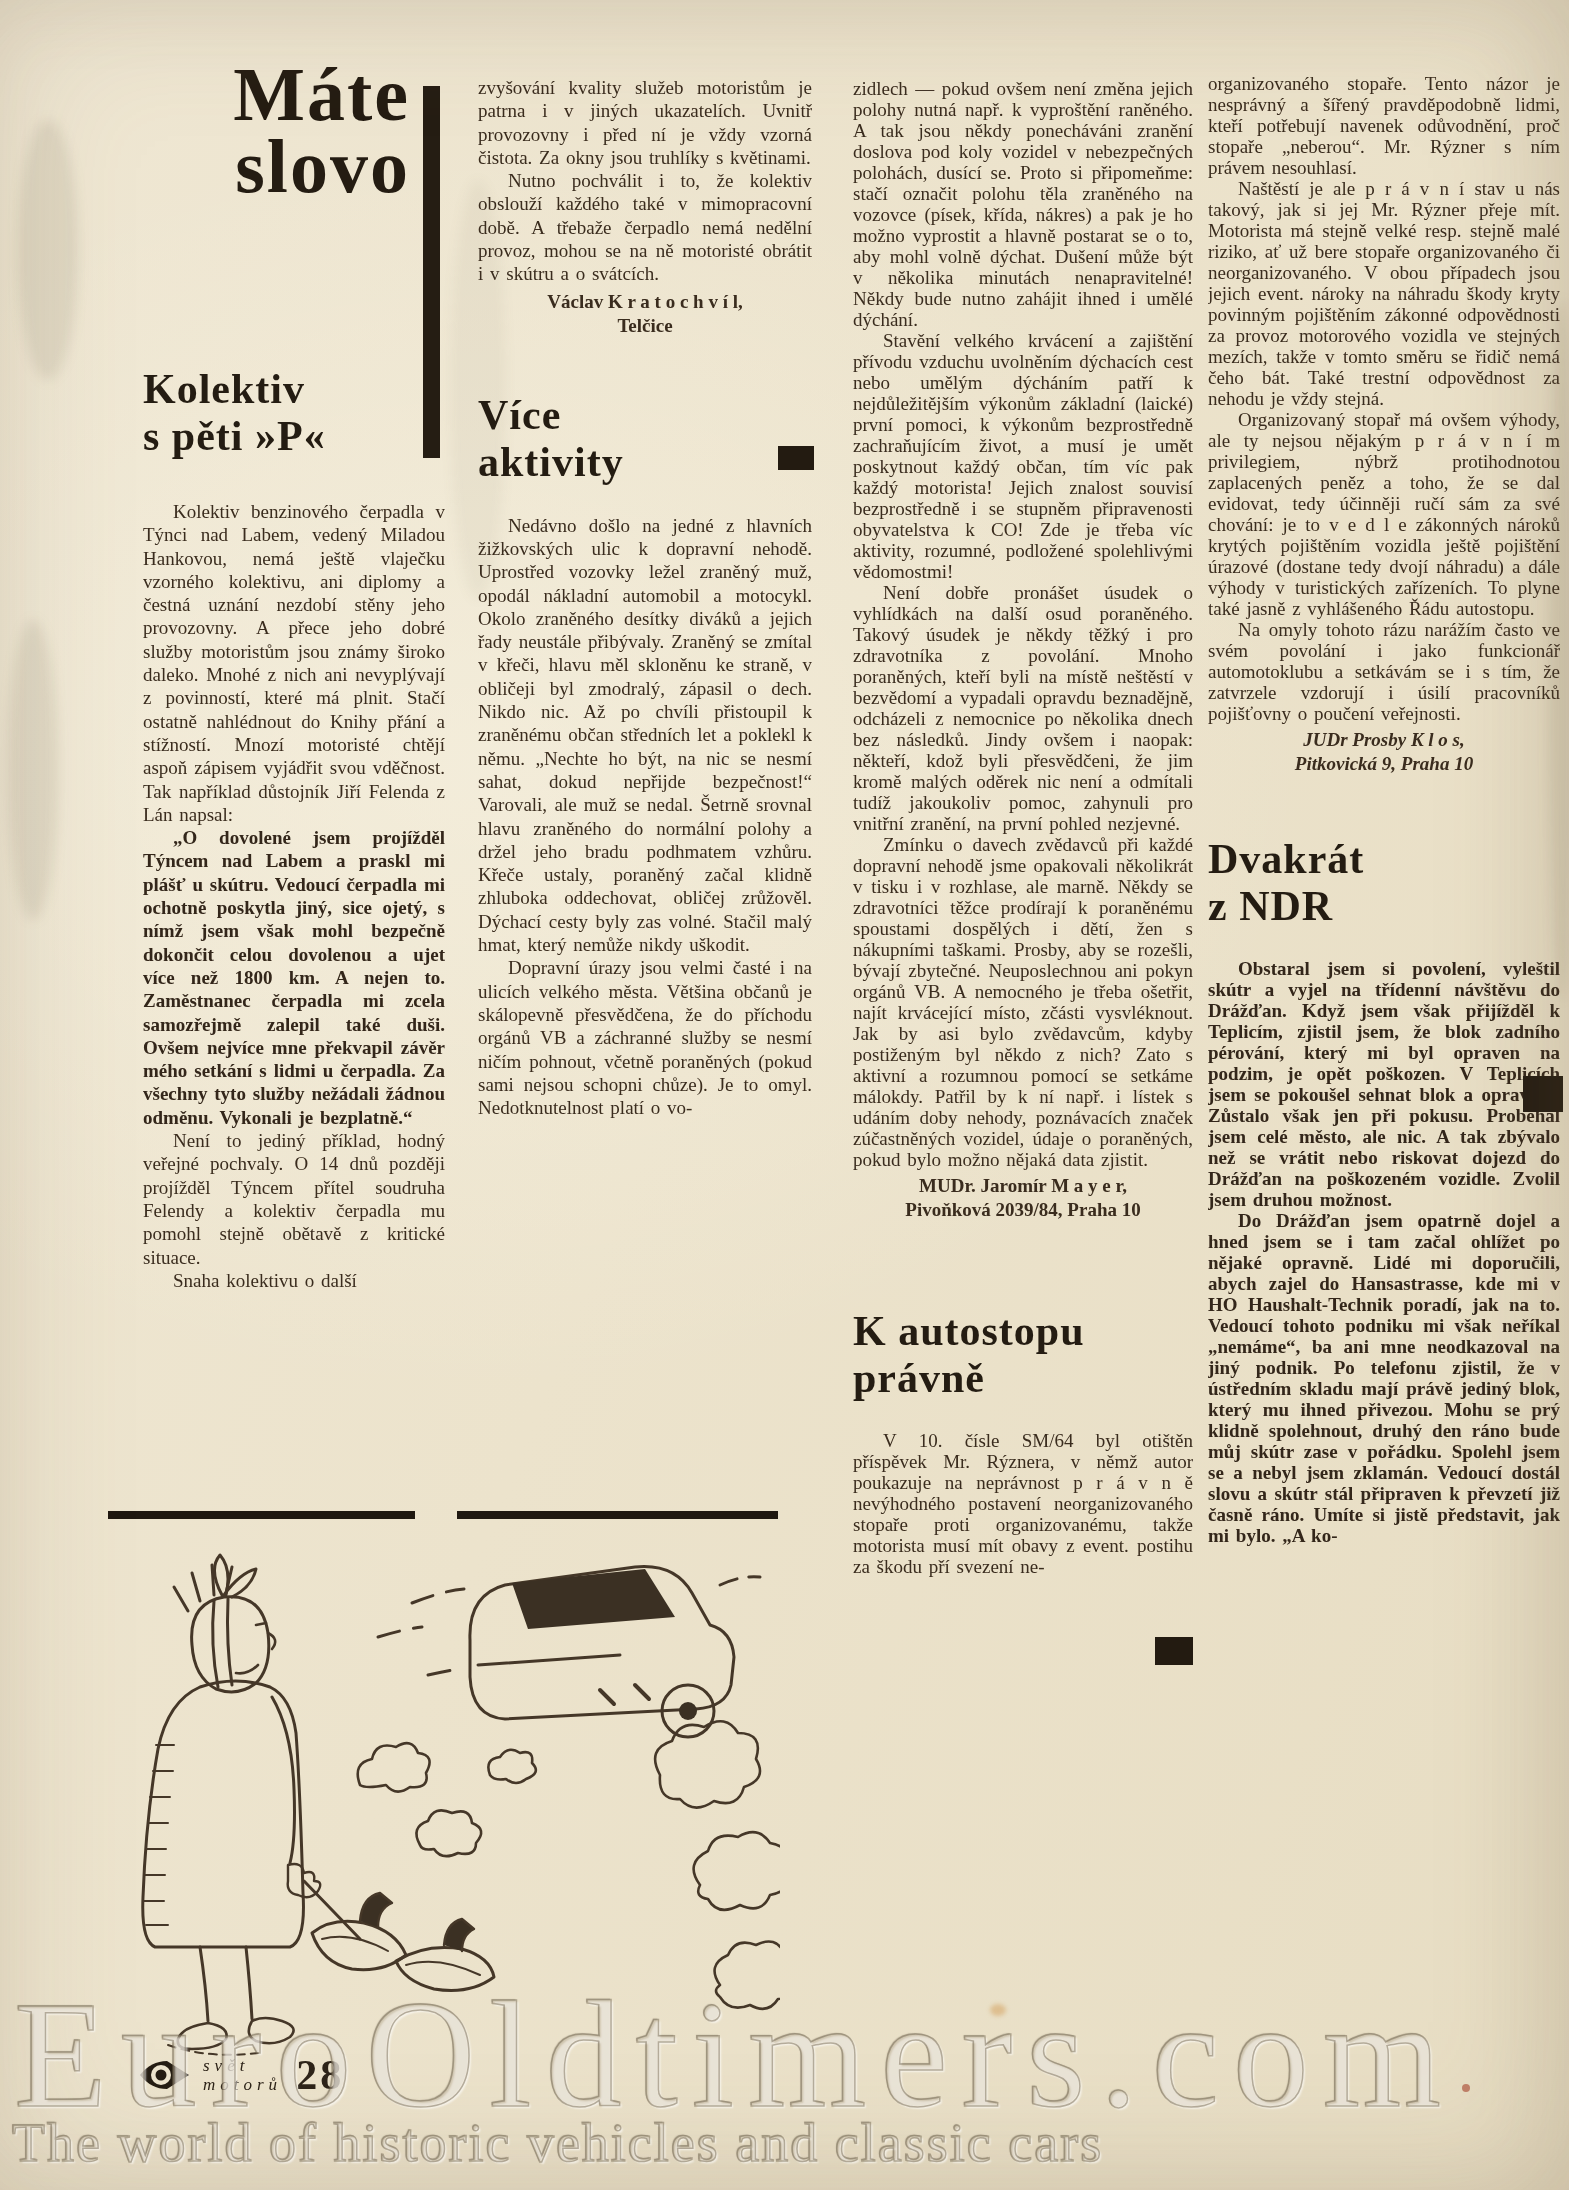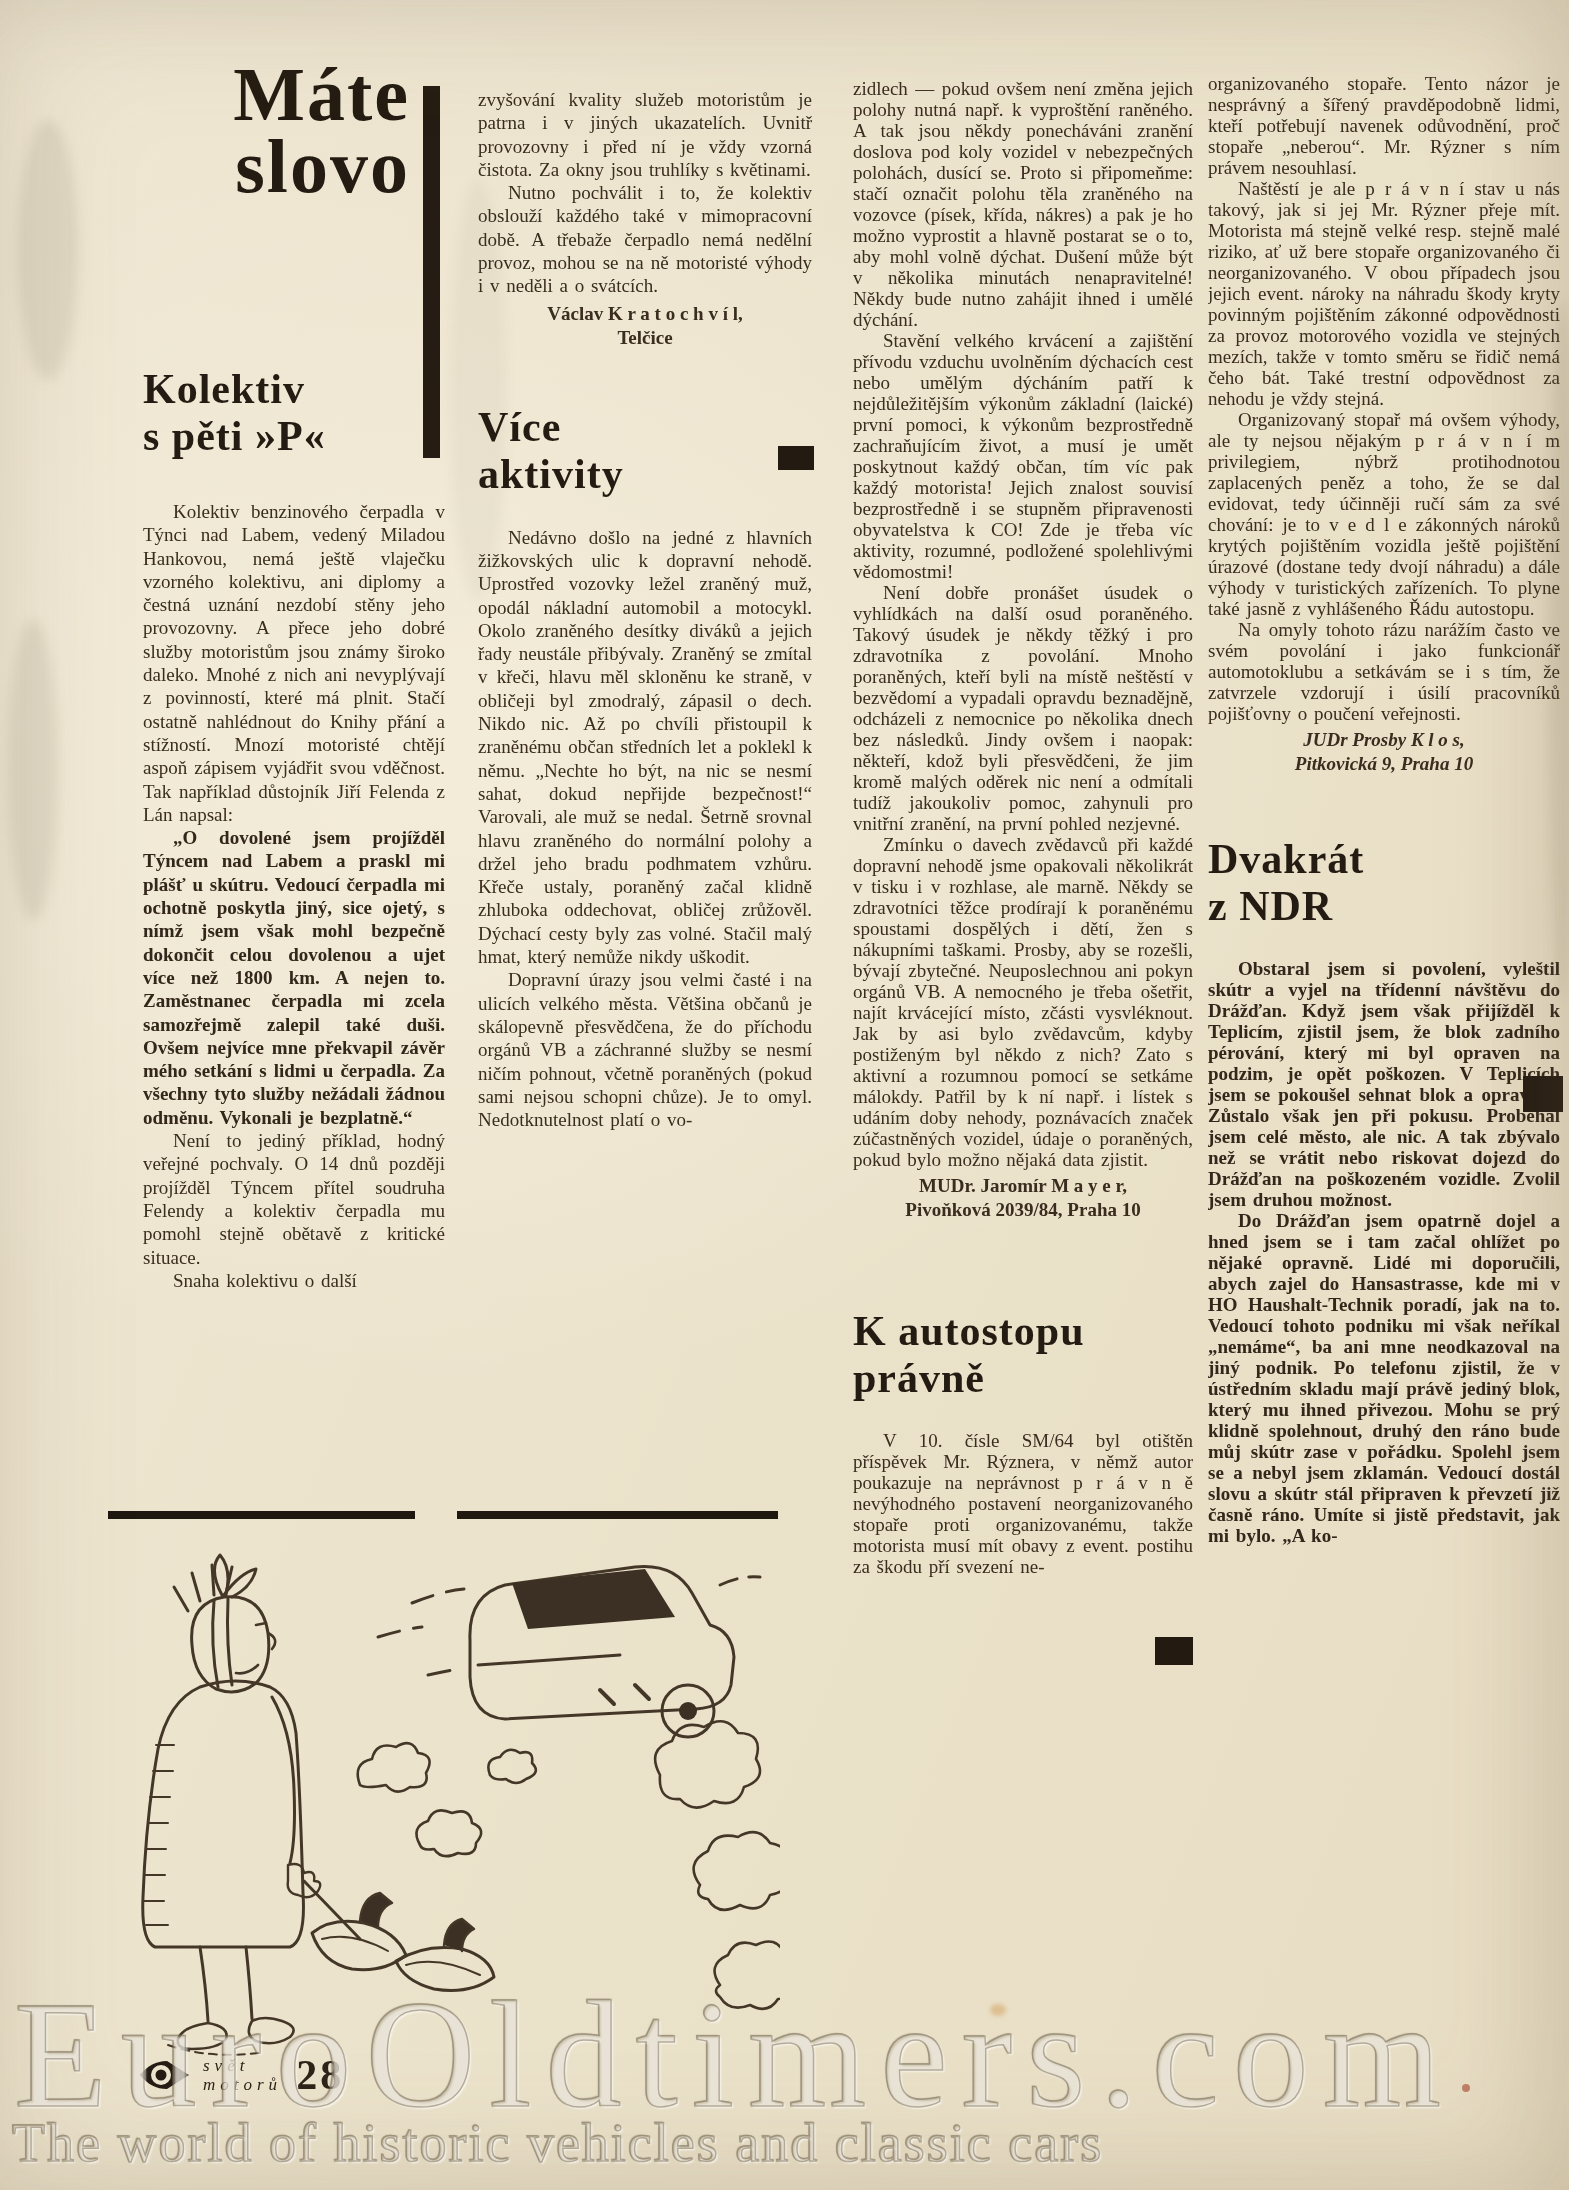--- a/index.html
+++ b/index.html
@@ -72,7 +72,7 @@
     <p>Snaha kolektivu o další</p>
   </div>
 
-  <div class="col c12" style="left:478px;top:88px;width:334px;height:1430px;overflow:hidden;">
+  <div class="col c12" style="left:478px;top:76px;width:334px;height:1430px;overflow:hidden;">
     <p class="cont">zvyšování kvality služeb motoristům je patrna i v jiných ukazatelích. Uvnitř provozovny i před ní je vždy vzorná čistota. Za okny jsou truhlíky s květinami.</p>
     <p>Nutno pochválit i to, že kolektiv obslouží každého také v mimopracovní době. A třebaže čerpadlo nemá nedělní provoz, mohou se na ně motoristé výhody i v neděli a o svátcích.</p>
     <div class="sig">

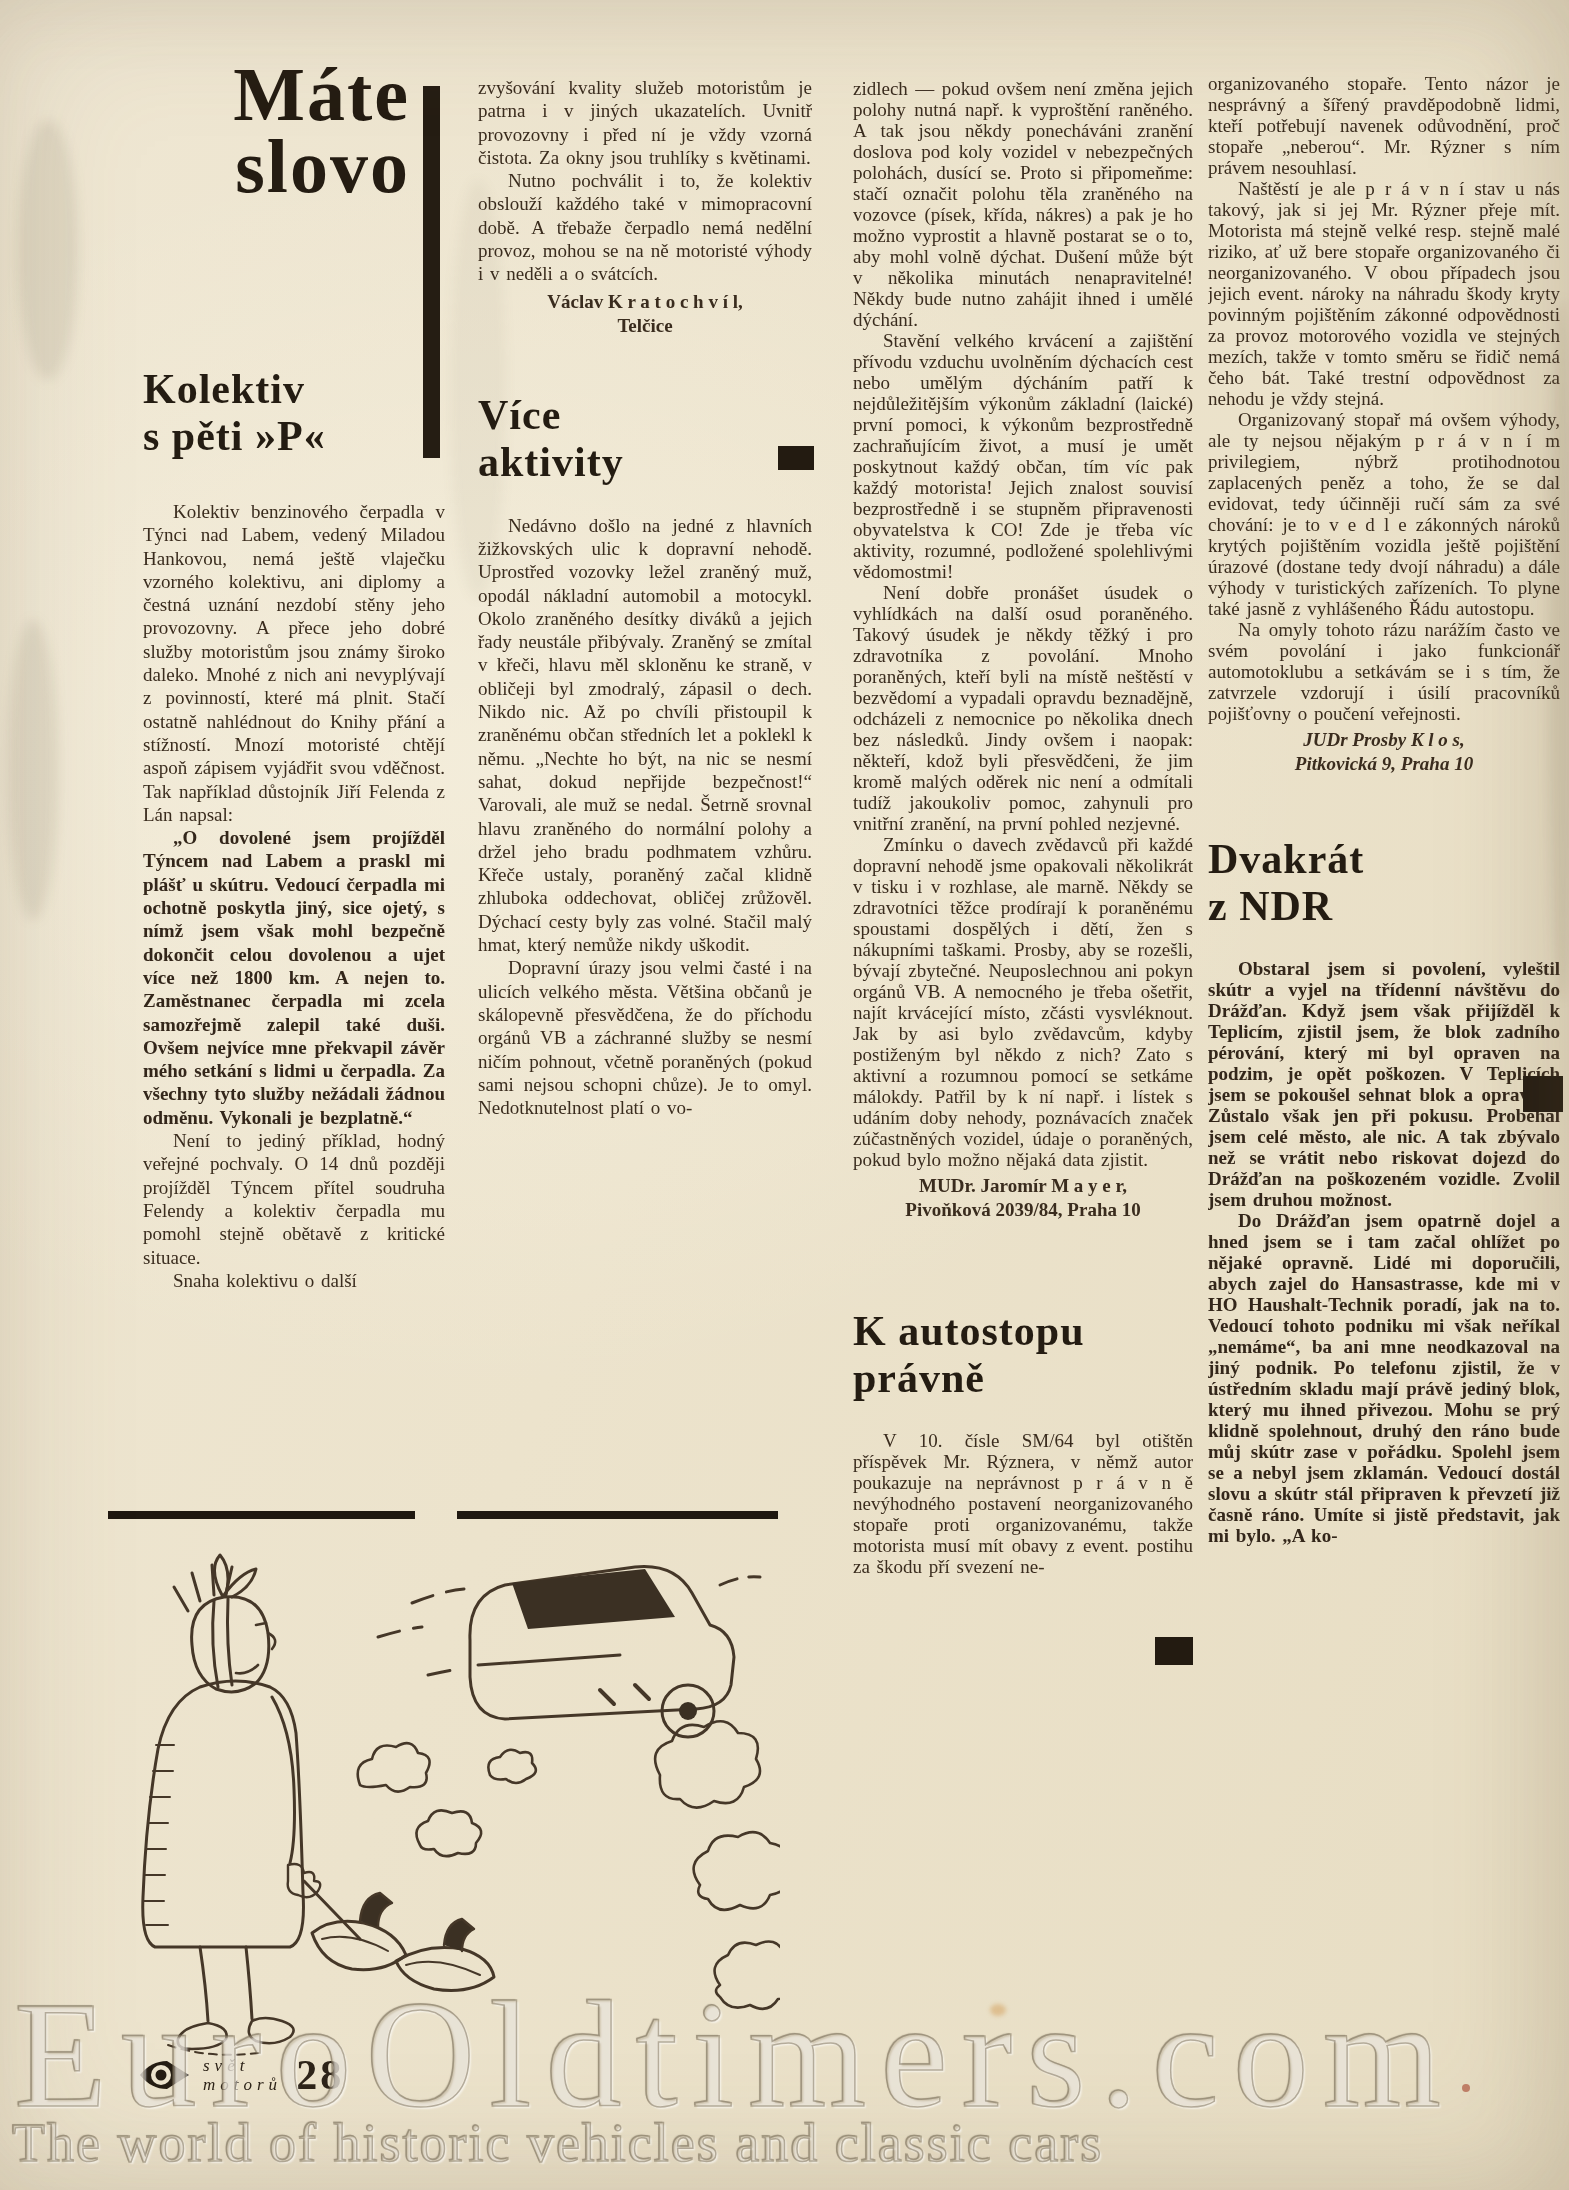--- a/index.html
+++ b/index.html
@@ -74,7 +74,7 @@
 
   <div class="col c12" style="left:478px;top:76px;width:334px;height:1430px;overflow:hidden;">
     <p class="cont">zvyšování kvality služeb motoristům je patrna i v jiných ukazatelích. Uvnitř provozovny i před ní je vždy vzorná čistota. Za okny jsou truhlíky s květinami.</p>
-    <p>Nutno pochválit i to, že kolektiv obslouží každého také v mimopracovní době. A třebaže čerpadlo nemá nedělní provoz, mohou se na ně motoristé výhody i v neděli a o svátcích.</p>
+    <p>Nutno pochválit i to, že kolektiv obslouží každého také v mimopracovní době. A třebaže čerpadlo nemá nedělní provoz, mohou se na ně motoristé obrátit i v skútru a o svátcích.</p>
     <div class="sig">
       <div>Václav K r a t o c h v í l,</div>
       <div>Telčice</div>

